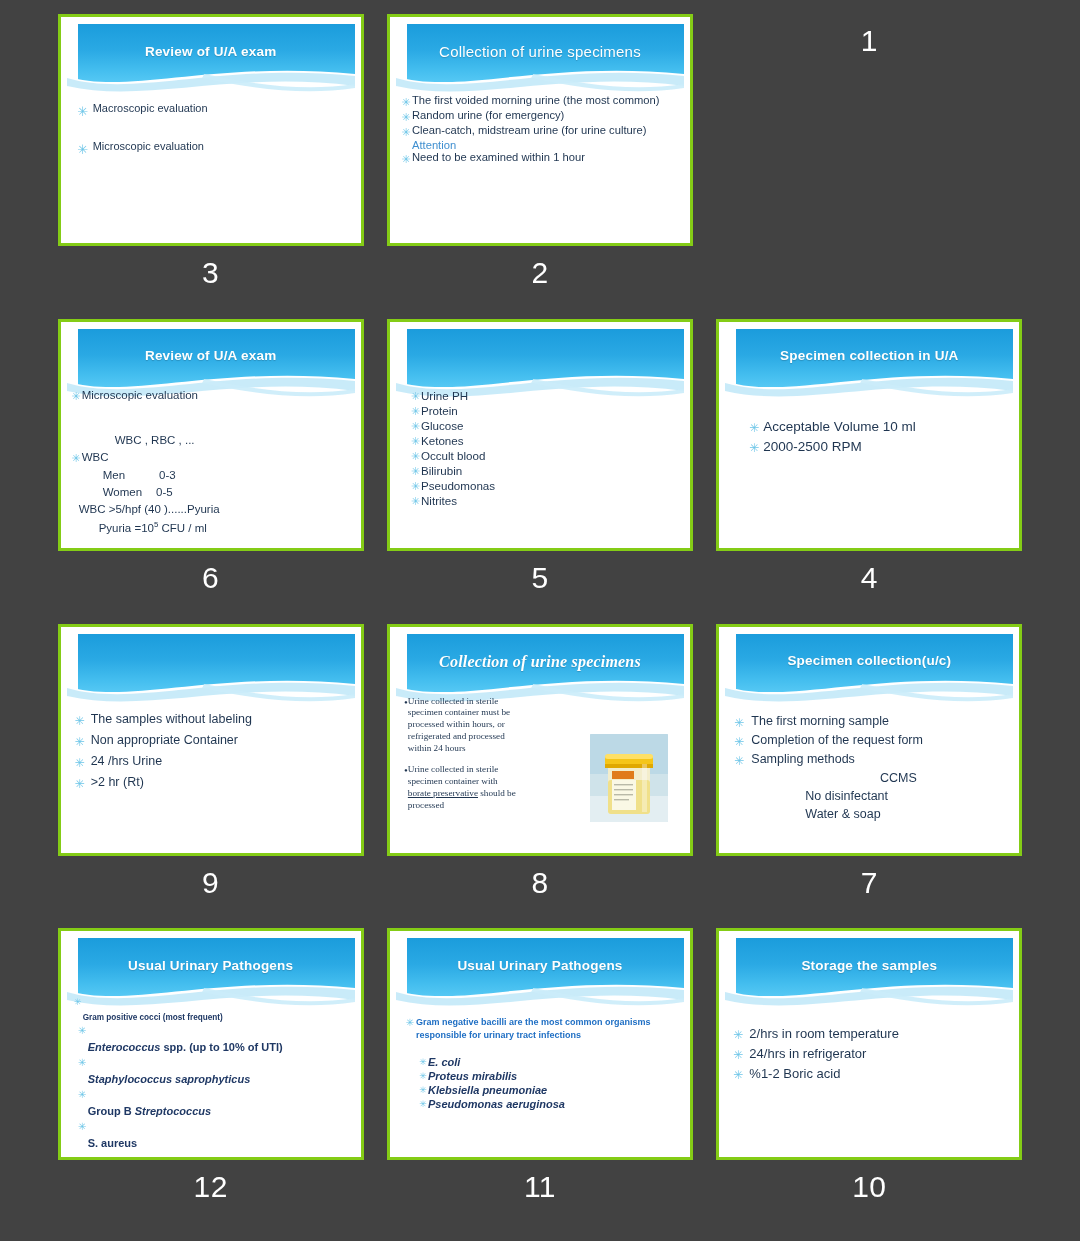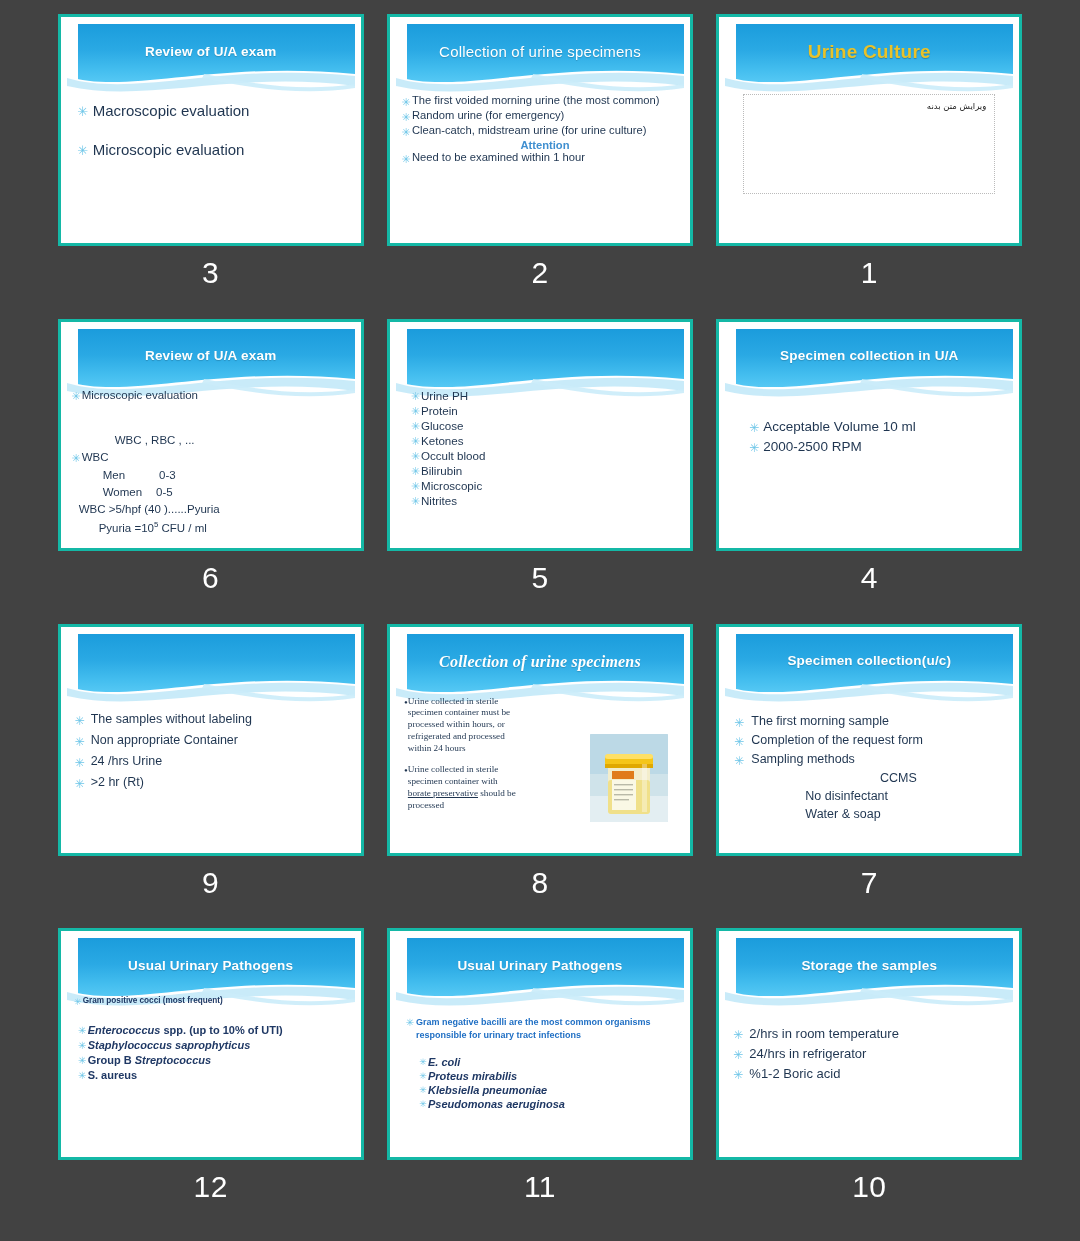--- a/index.html
+++ b/index.html
@@ -23,7 +23,7 @@
   .frame{
     width:306px; height:232px;
     background:#ffffff;
-    border:3px solid #14b8a6;
+    border:3px solid #84cc16;
     padding:7px 6px 6px 6px;
     position:relative;
     overflow:hidden;

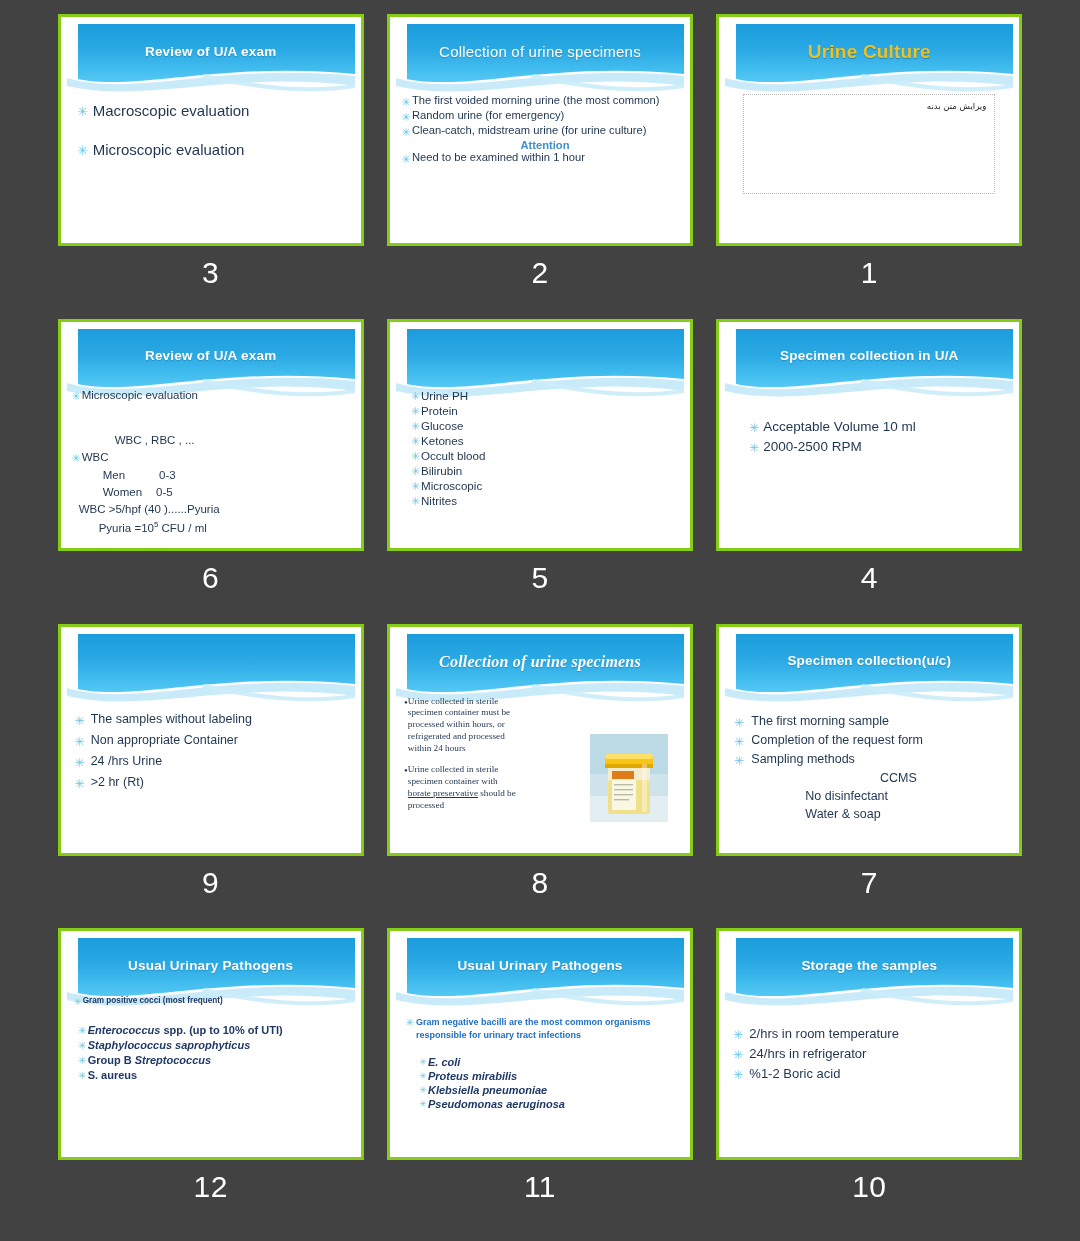--- a/index.html
+++ b/index.html
@@ -257,22 +257,6 @@
   </div>
 
   <div class="cell">
-    <div class="frame">
-      <div class="slide s1">
-        <div class="hdr">
-          <div class="band"></div>
-          <svg viewBox="0 0 294 74" preserveAspectRatio="none">
-            <path d="M0,52 C60,72 150,36 294,50 L294,74 L0,74 Z" fill="#ffffff"></path>
-            <path d="M0,54 C70,74 160,38 294,52 L294,62 C170,46 80,80 0,62 Z" fill="#bfe7f8" opacity=".85"></path>
-            <path d="M140,50 C190,60 240,68 294,60 L294,64 C240,72 186,64 138,54 Z" fill="#cbecfa" opacity=".9"></path>
-          </svg>
-        </div>
-        <div class="title gold">Urine Culture</div>
-        <div class="body">
-          <div class="ph">ویرایش متن بدنه</div>
-        </div>
-      </div>
-    </div>
     <div class="num">1</div>
   </div>
 

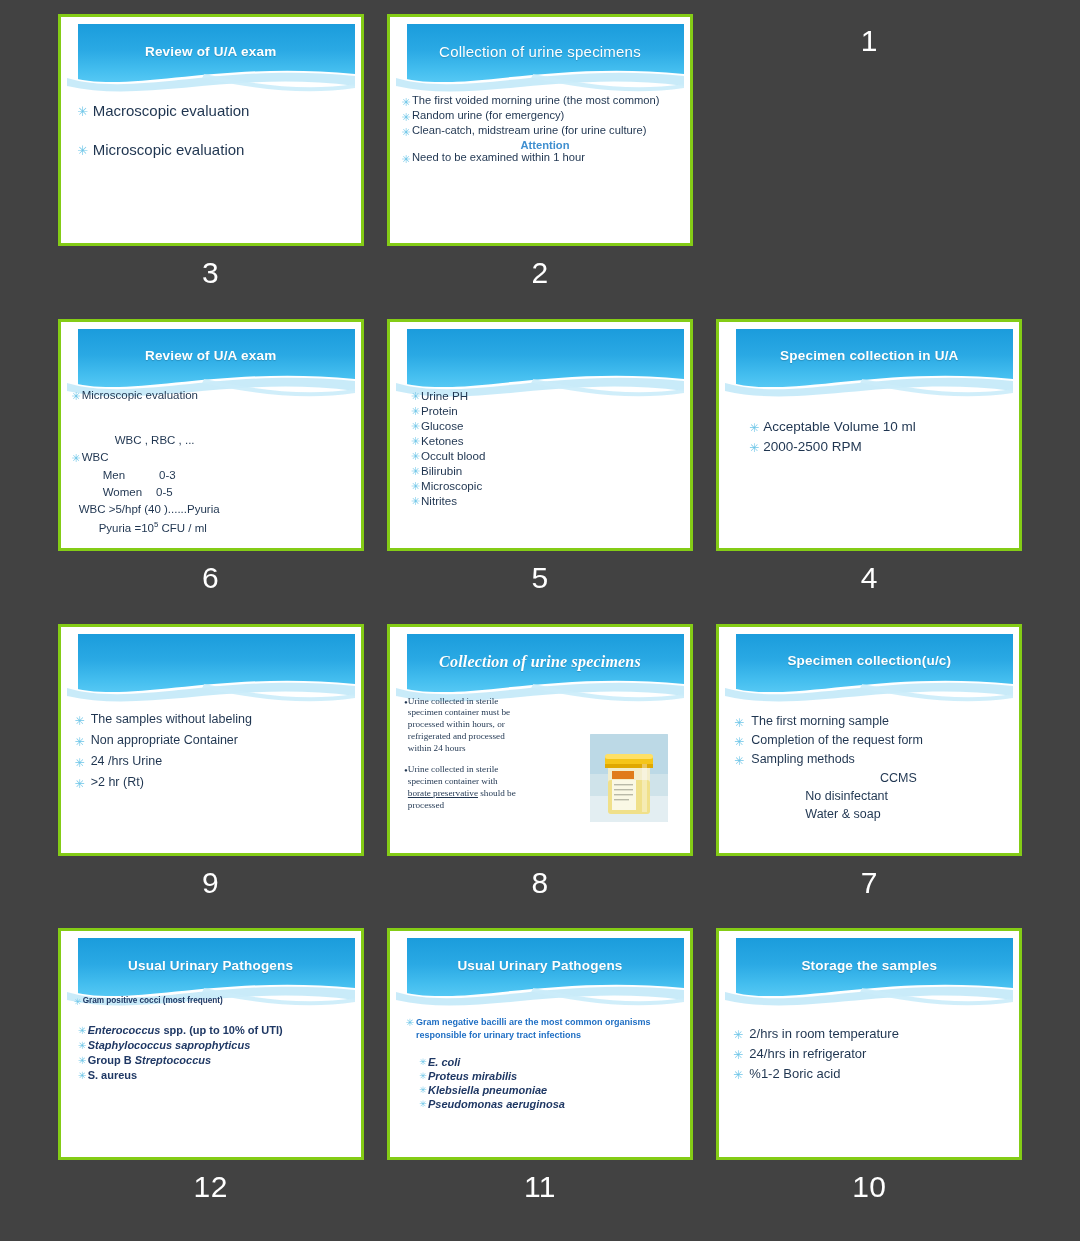--- a/index.html
+++ b/index.html
@@ -81,7 +81,7 @@
   .s3 .body{ padding:12px 8px 0 6px; }
   .s3 .ln{ margin-bottom:22px; }
   .s3 .ast{ font-size:13px; padding-top:3px; width:20px; text-align:center; }
-  .s3 .tx{ font-size:15px;text-align:right; }
+  .s3 .tx{ font-size:11px;text-align:right; }
 
   
   .s2 .body{ padding:8px 6px 0 4px; top:62px; }

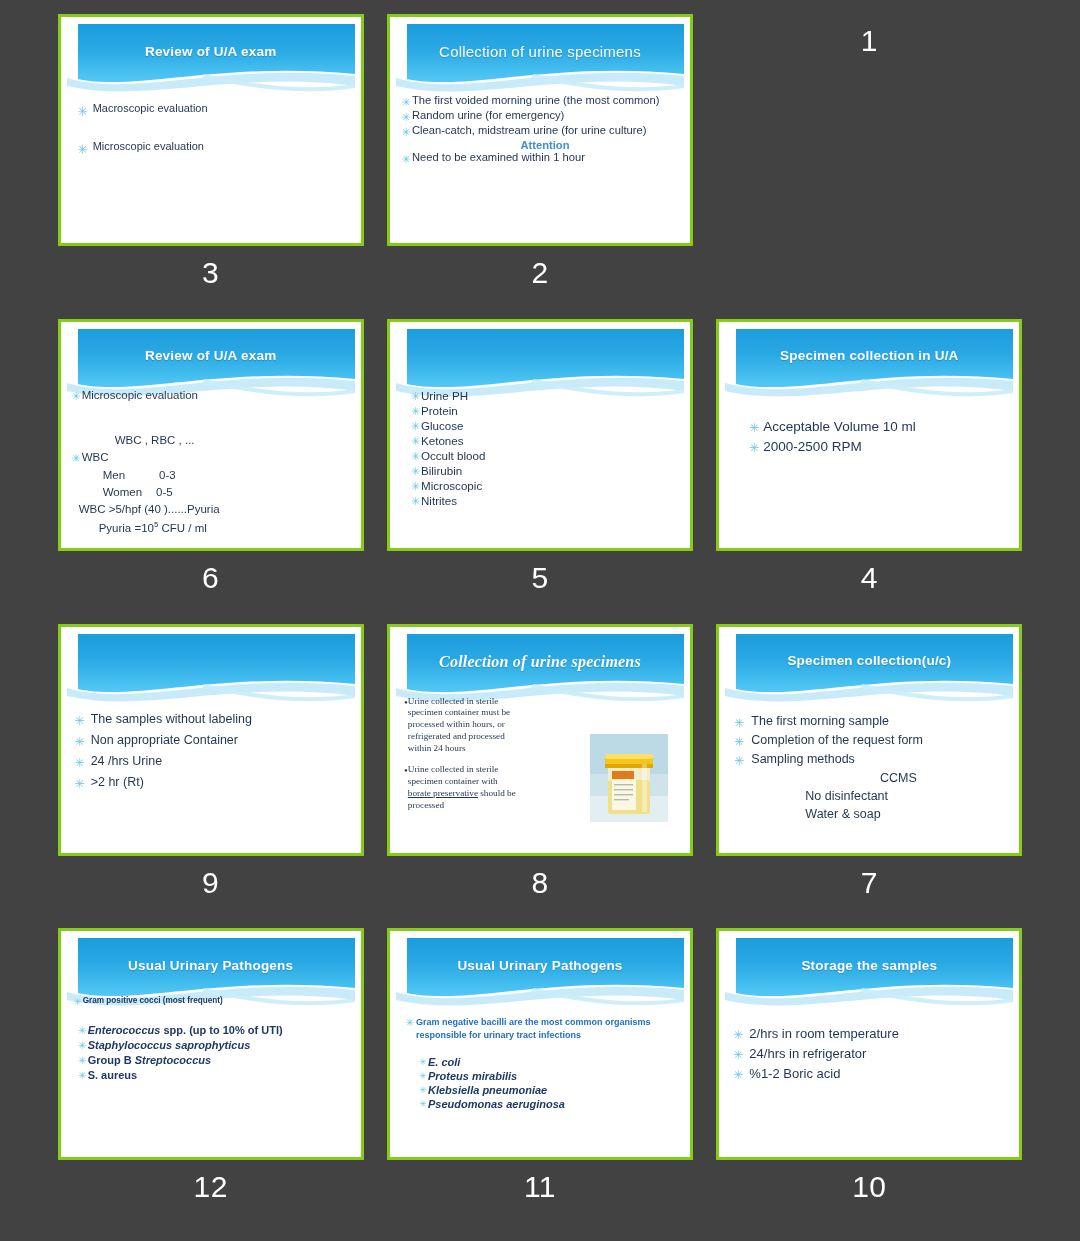--- a/index.html
+++ b/index.html
@@ -88,7 +88,7 @@
   .s2 .ln{ margin-bottom:1px; }
   .s2 .ast{ font-size:11px; padding-top:3px; width:12px; text-align:center; }
   .s2 .tx{ font-size:11.2px; line-height:1.18; }
-  .s2 .att{ color:#3f8fd0; font-size:11.2px; font-weight:700; padding-left:12px;text-align:center; }
+  .s2 .att{ color:#3f8fd0; font-size:11.2px; font-weight:400; padding-left:12px; }
 
   
   .s1 .body{ padding:6px 18px 0 18px; top:64px; }

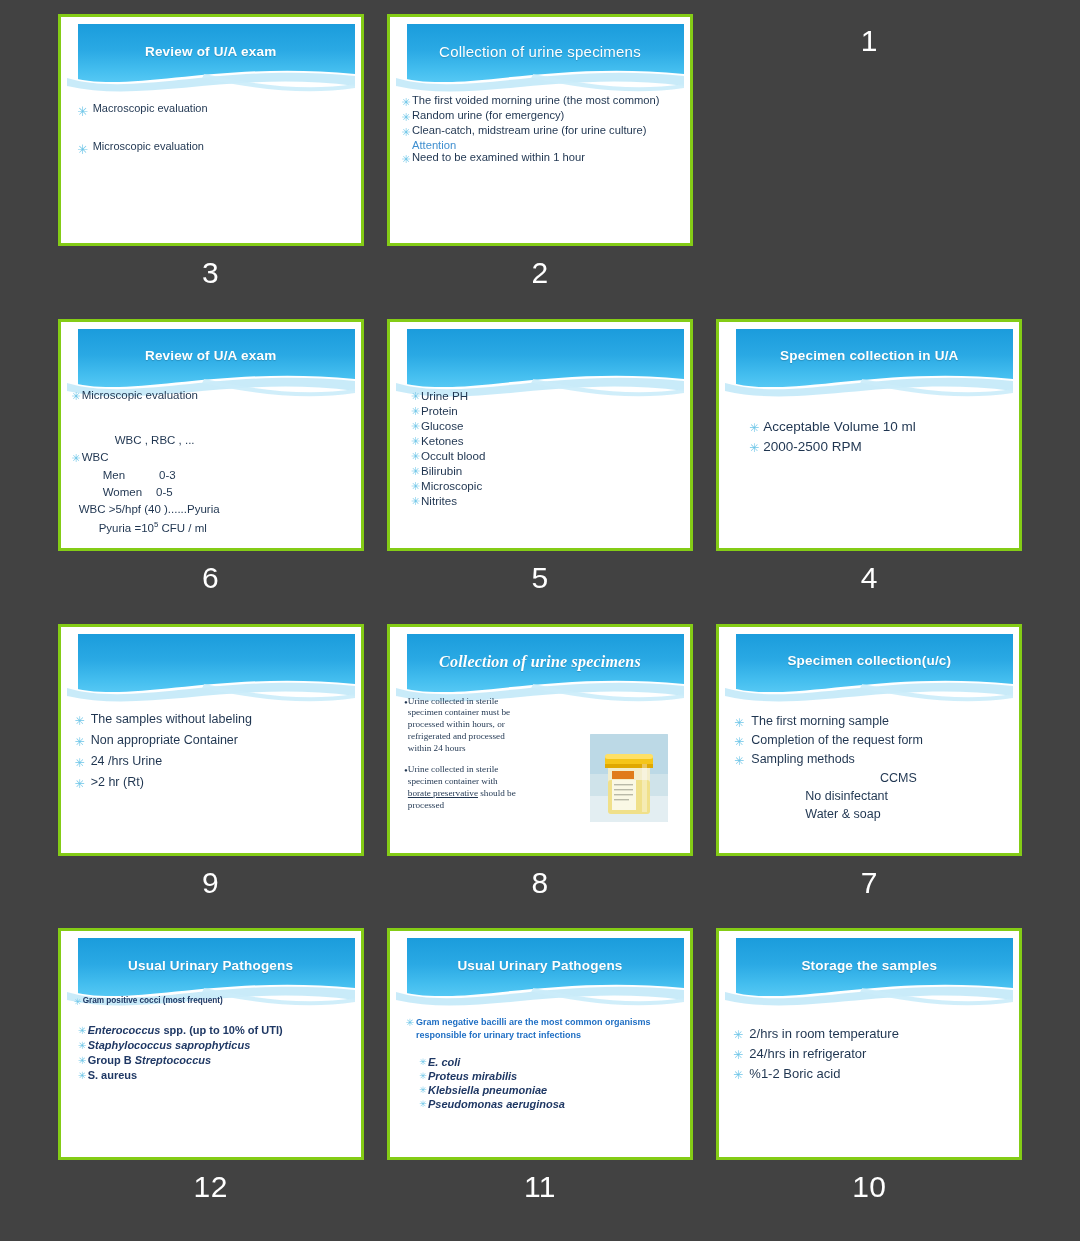--- a/index.html
+++ b/index.html
@@ -330,7 +330,7 @@
             </div>
           <div class="ln">
               <span class="ast">✳</span>
-              <span class="tx">Microscopic</span>
+              <span class="tx">Pseudomonas</span>
             </div>
           <div class="ln">
               <span class="ast">✳</span>

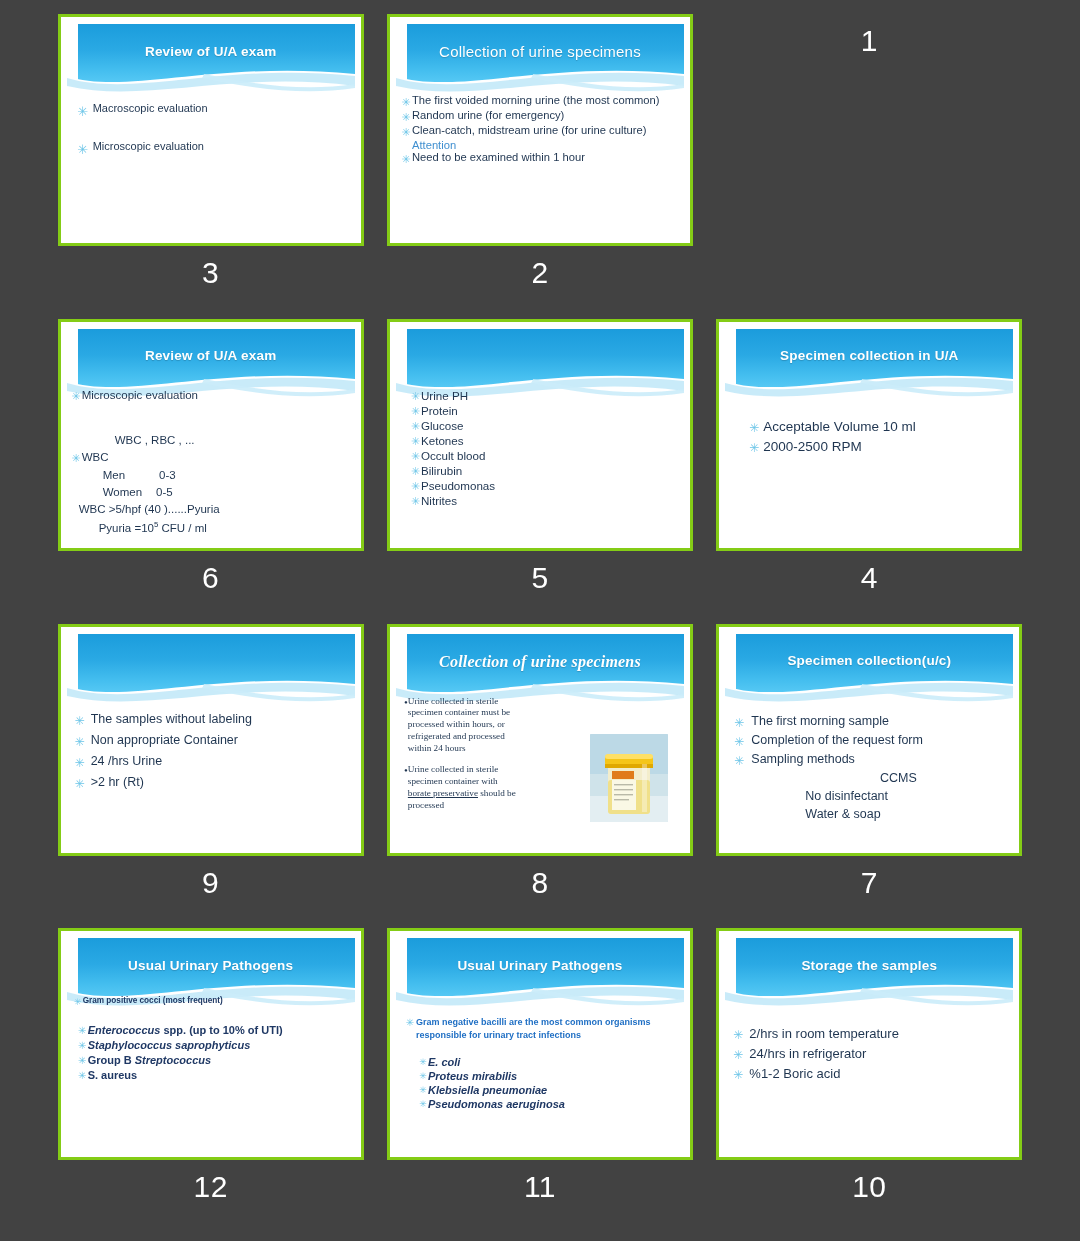--- a/index.html
+++ b/index.html
@@ -161,7 +161,7 @@
   .s12 .body{ padding:24px 4px 0 10px; top:62px; }
   .s12 .ln{ margin-bottom:3px; }
   .s12 .ast{ font-size:10px; padding-top:2px; width:11px; text-align:center; }
-  .s12 .tx{ font-size:11px; font-weight:bold; color:#1f3864; }
+  .s12 .tx{ font-size:11px; font-weight:bold; color:#1f3864;margin-top:17px; }
   .it{ font-style:italic; }
 
   

